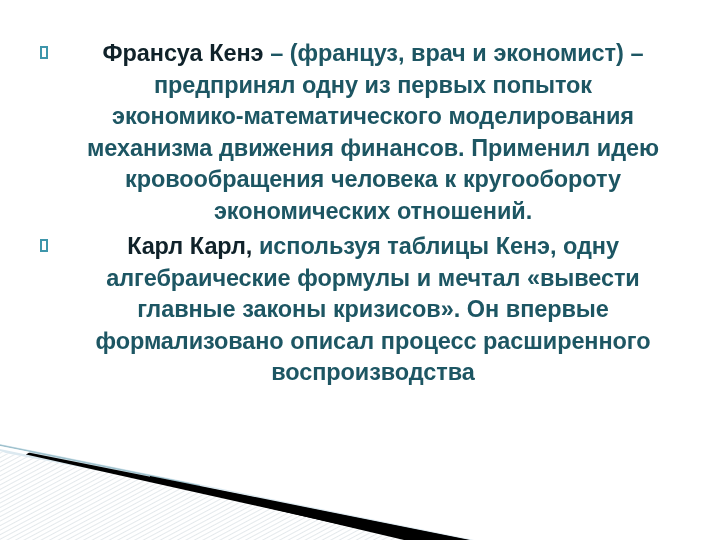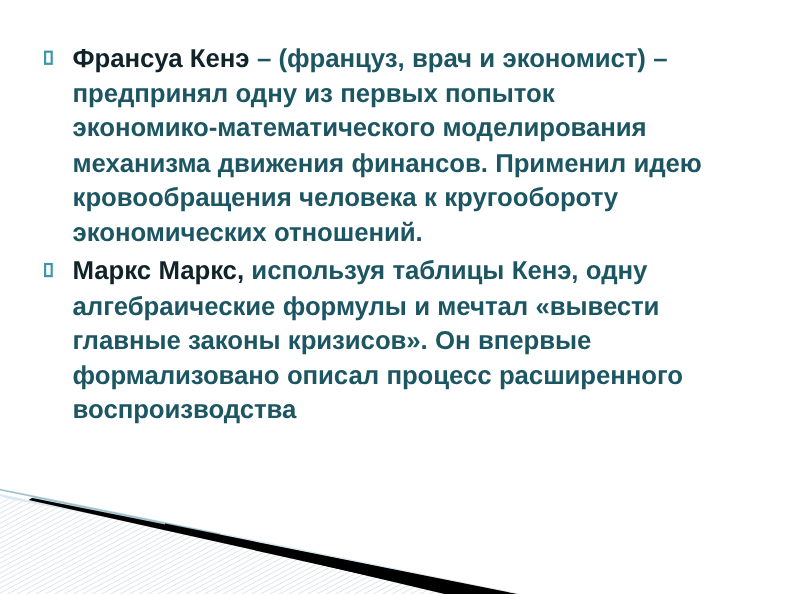--- a/index.html
+++ b/index.html
@@ -23,6 +23,7 @@
     height: 540px;
     background: #ffffff;
     overflow: hidden;
+    text-align: center;
   }
 
   

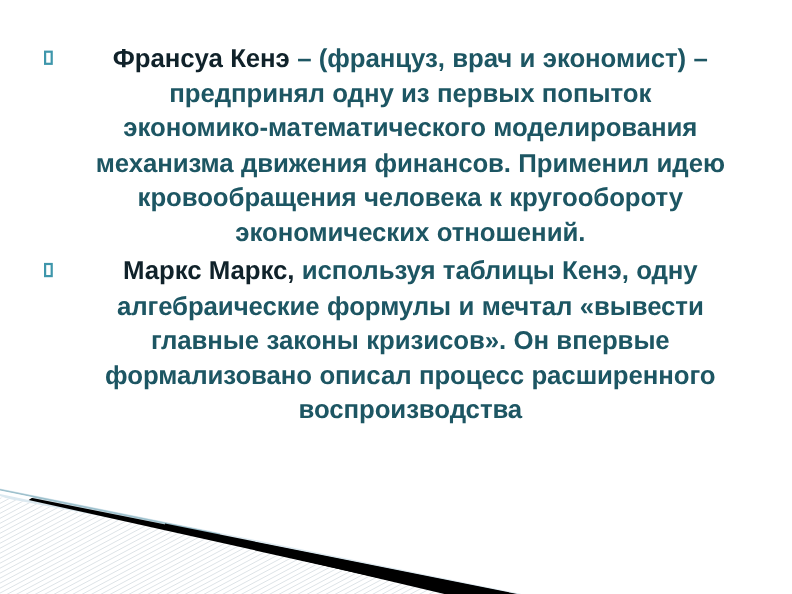--- a/index.html
+++ b/index.html
@@ -109,7 +109,7 @@
       <span class="bullet-marker">
         <span class="glyph-box"></span>
       </span>
-      <span class="bullet-text"><span class="lead">Маркс Маркс,</span><span> используя таблицы Кенэ, одну алгебраические формулы и мечтал «вывести главные законы кризисов». Он впервые формализовано описал процесс расширенного воспроизводства</span></span>
+      <span class="bullet-text"><span class="lead">Карл Карл,</span><span> используя таблицы Кенэ, одну алгебраические формулы и мечтал «вывести главные законы кризисов». Он впервые формализовано описал процесс расширенного воспроизводства</span></span>
     </div>
 
   </div>

